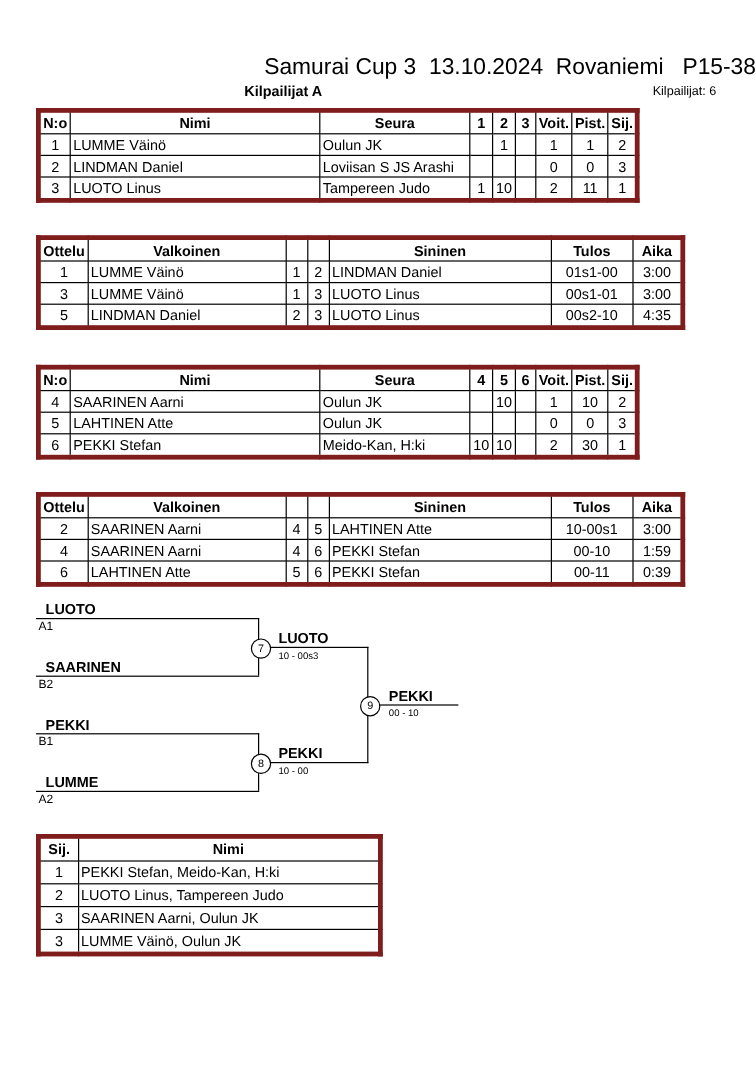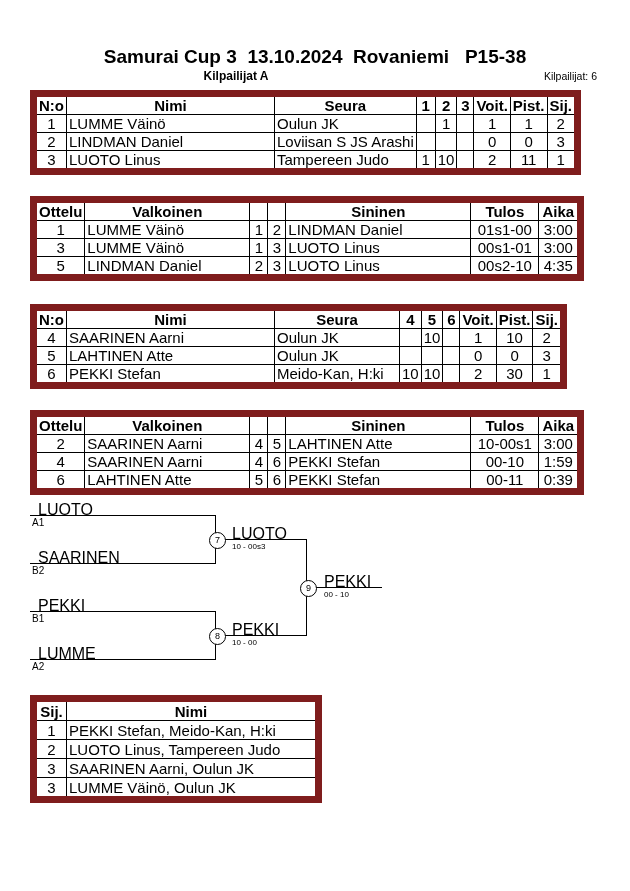--- a/index.html
+++ b/index.html
@@ -5,8 +5,8 @@
   html,body{margin:0;padding:0;background:#fff;}
   .page{position:relative;width:630px;height:891px;background:#fff;color:#000;
         font-family:"Liberation Sans","DejaVu Sans",sans-serif;overflow:hidden;}
-  .title{position:absolute;top:46px;left:0;width:100%;text-align:center;
-         font-size:19px;font-weight:bold;white-space:pre;}
+  .title{position:absolute;top:46px;left:0;width:100%;text-align:right;
+         font-size:19px;font-weight:normal;white-space:pre;}
   .sec{position:absolute;font-size:12px;font-weight:bold;text-align:center;}
   .note{position:absolute;font-size:10.5px;}
   table.grid{position:absolute;border-collapse:collapse;table-layout:fixed;

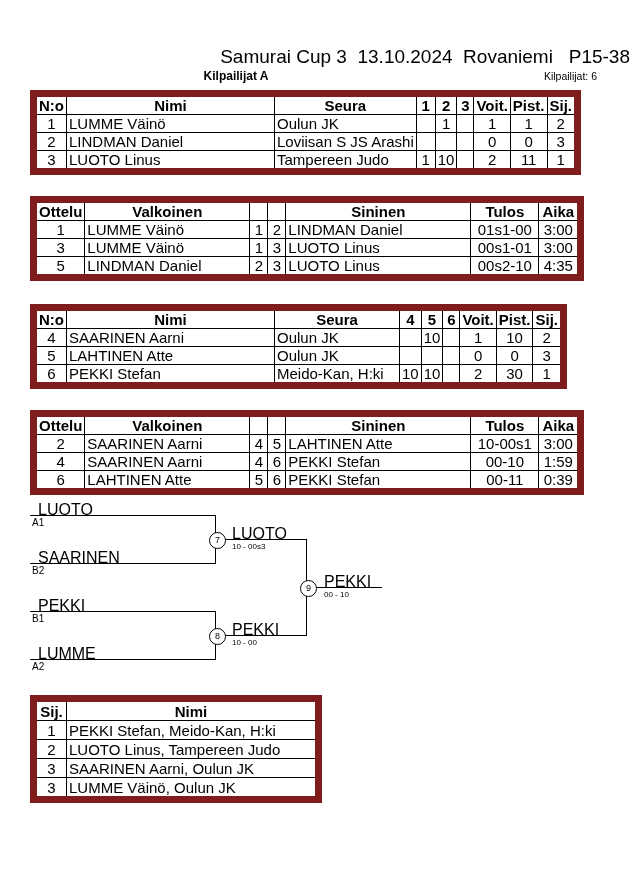--- a/index.html
+++ b/index.html
@@ -10,7 +10,7 @@
   .sec{position:absolute;font-size:12px;font-weight:bold;text-align:center;}
   .note{position:absolute;font-size:10.5px;}
   table.grid{position:absolute;border-collapse:collapse;table-layout:fixed;
-             font-size:15px;border:7px solid #7f1d1d;background:#fff;}
+             font-size:12px;border:4px solid #7f1d1d;background:#fff;}
   table.grid th,table.grid td{border:1px solid #000;height:17px;padding:0 2px;
              overflow:hidden;white-space:nowrap;}
   table.grid th{font-weight:bold;text-align:center;}

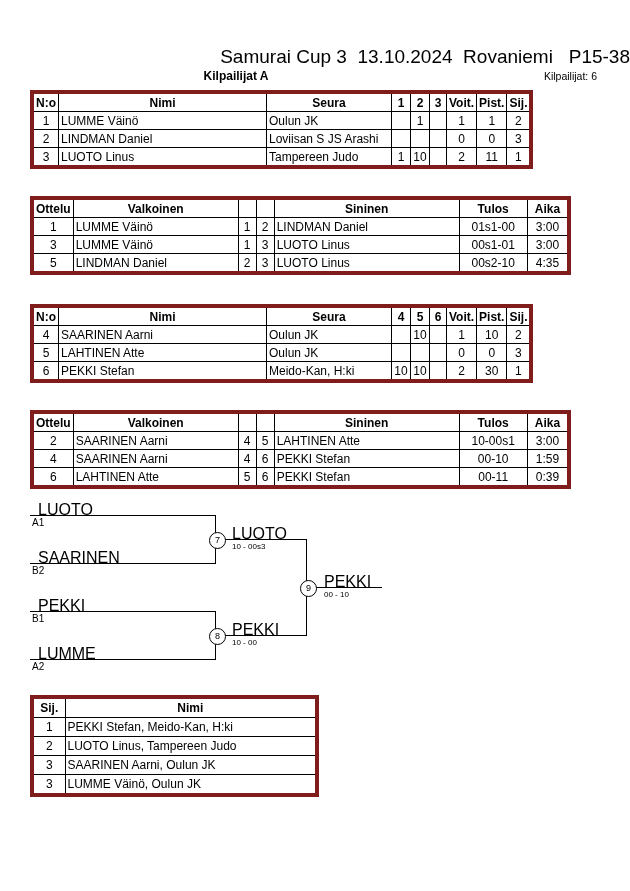--- a/index.html
+++ b/index.html
@@ -23,7 +23,7 @@
   .match-circle{position:absolute;width:15px;height:15px;border:1px solid #000;
                 border-radius:50%;background:#fff;font-size:9px;line-height:15px;
                 text-align:center;z-index:2;}
-  .b-name{position:absolute;font-size:16px;}
+  .b-name{position:absolute;font-size:12px;font-weight:bold;}
   .b-seed{position:absolute;font-size:10px;}
   .b-score{position:absolute;font-size:8px;}
 </style>

